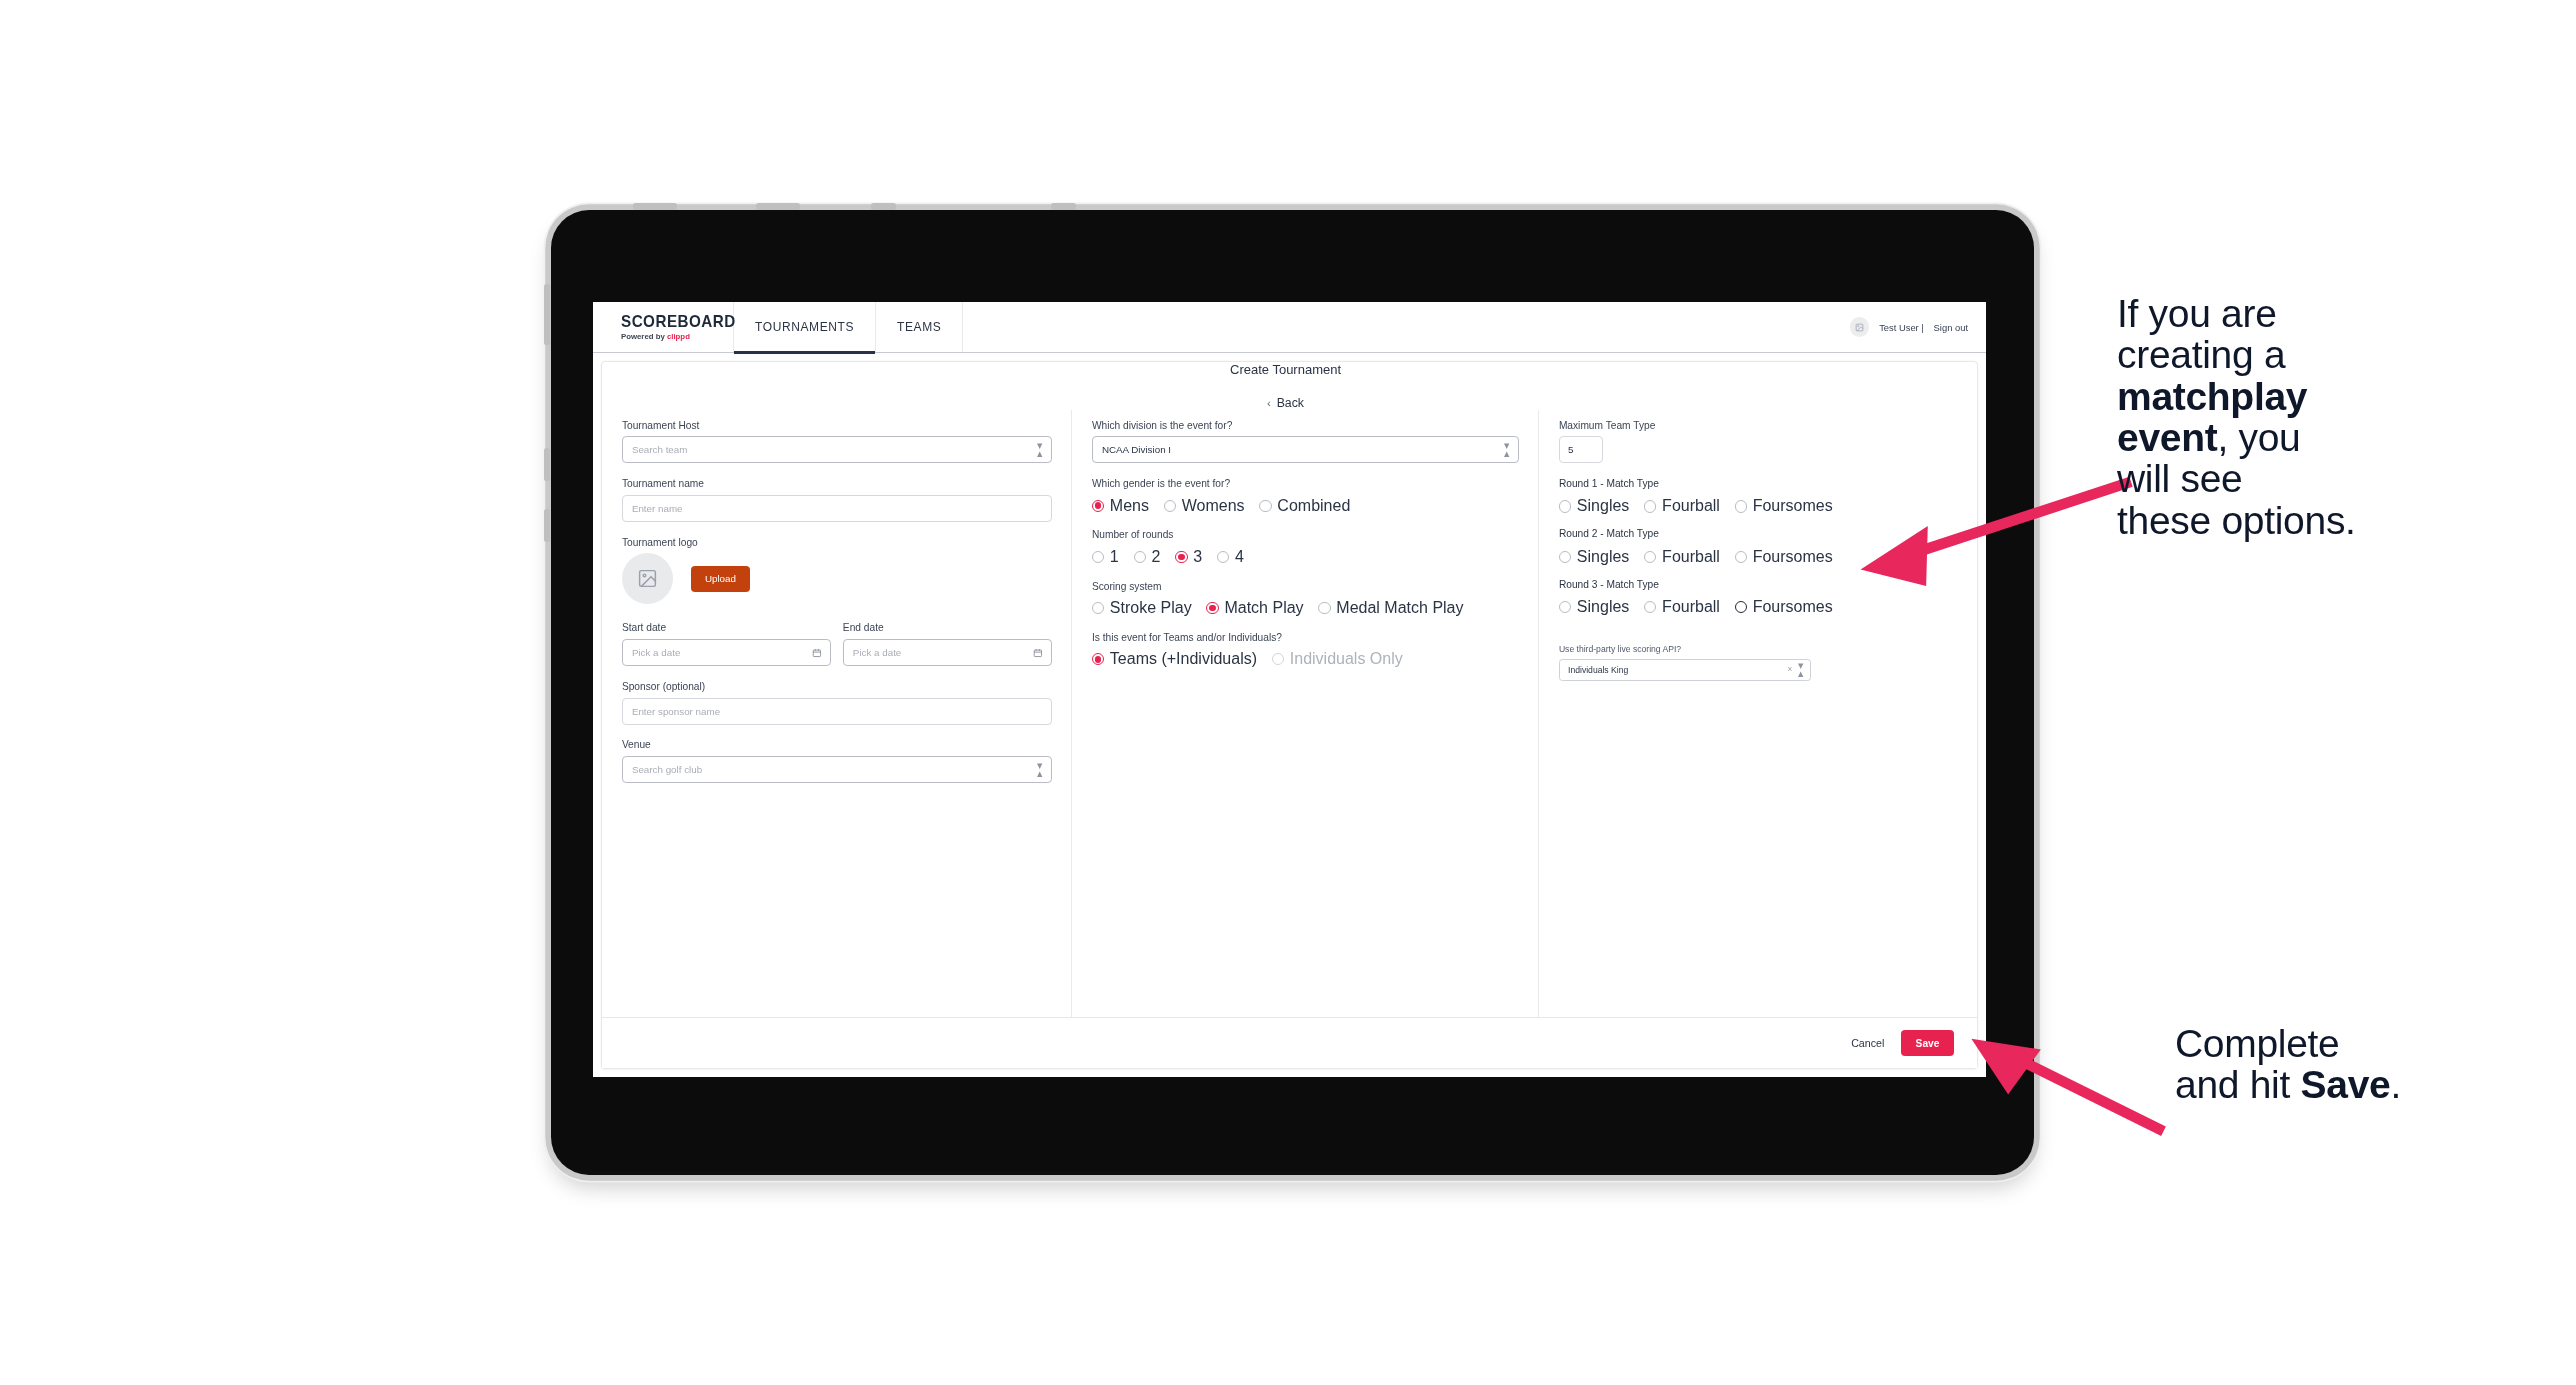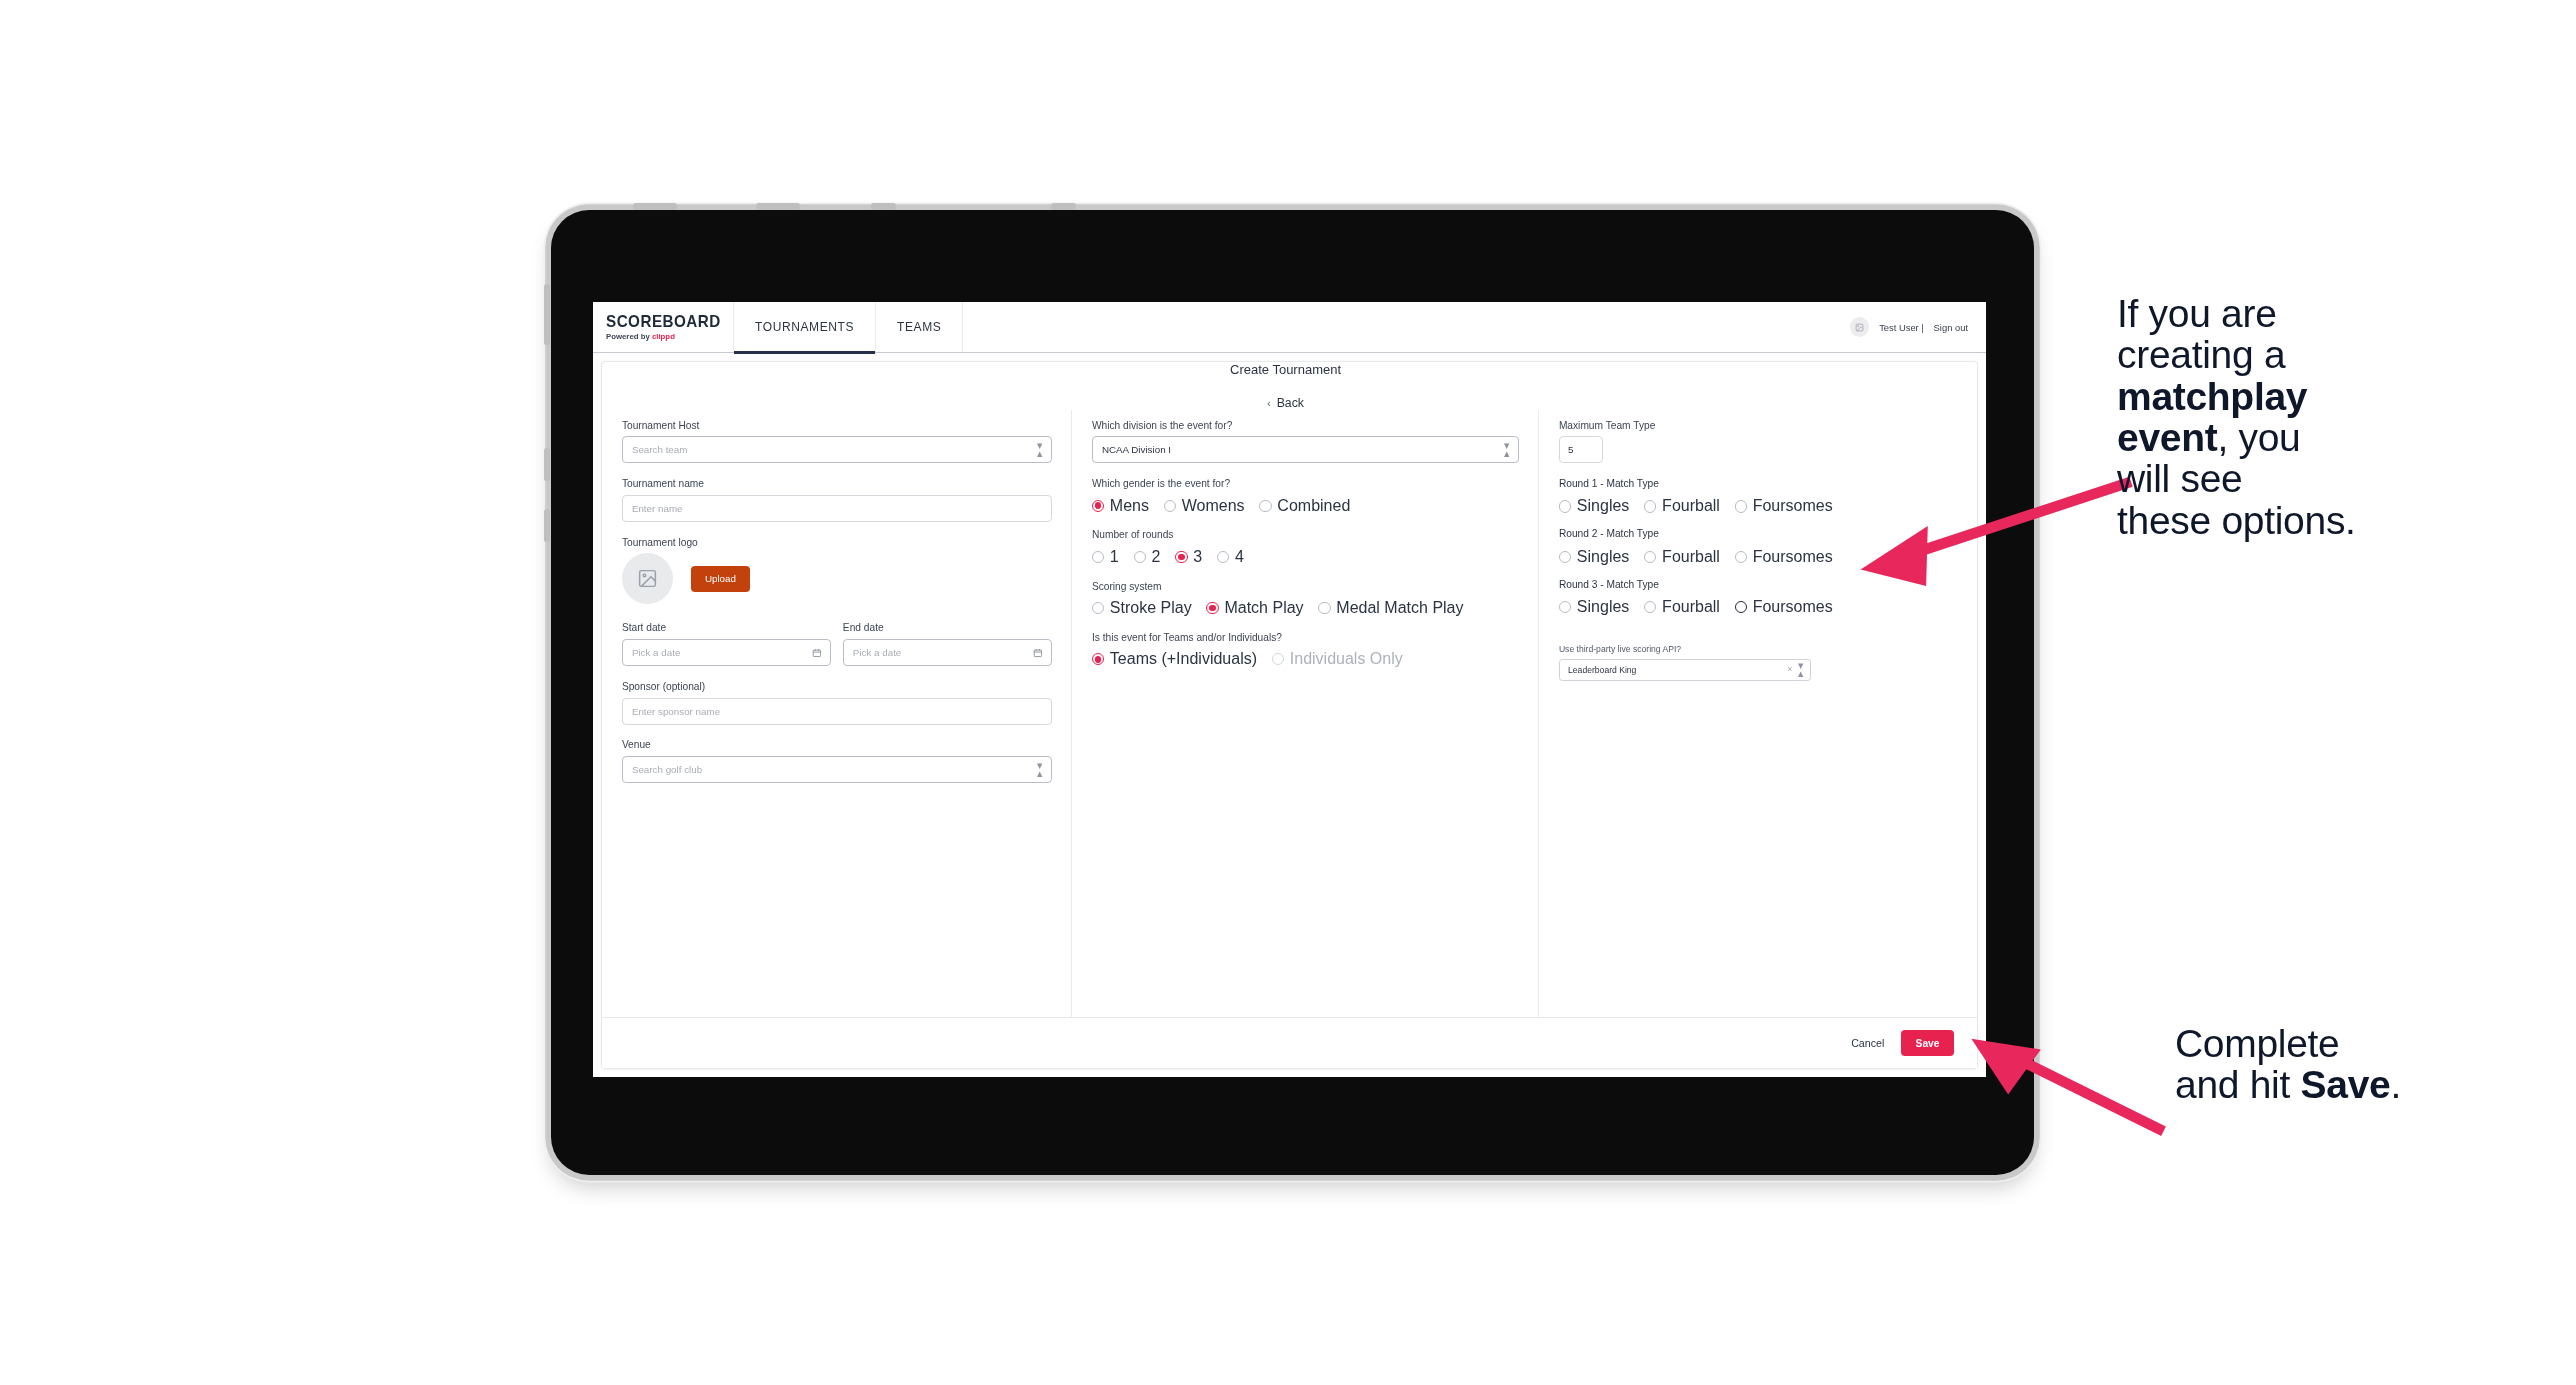--- a/index.html
+++ b/index.html
@@ -49,7 +49,7 @@
   }
   #logo-block {
     width: 141px; display: flex; flex-direction: column;
-    justify-content: center; padding-left: 13px;
+    justify-content: center; padding-left: 28px;
     border-right: 0.8px solid #e9eaee;
   }
   #logo-word {

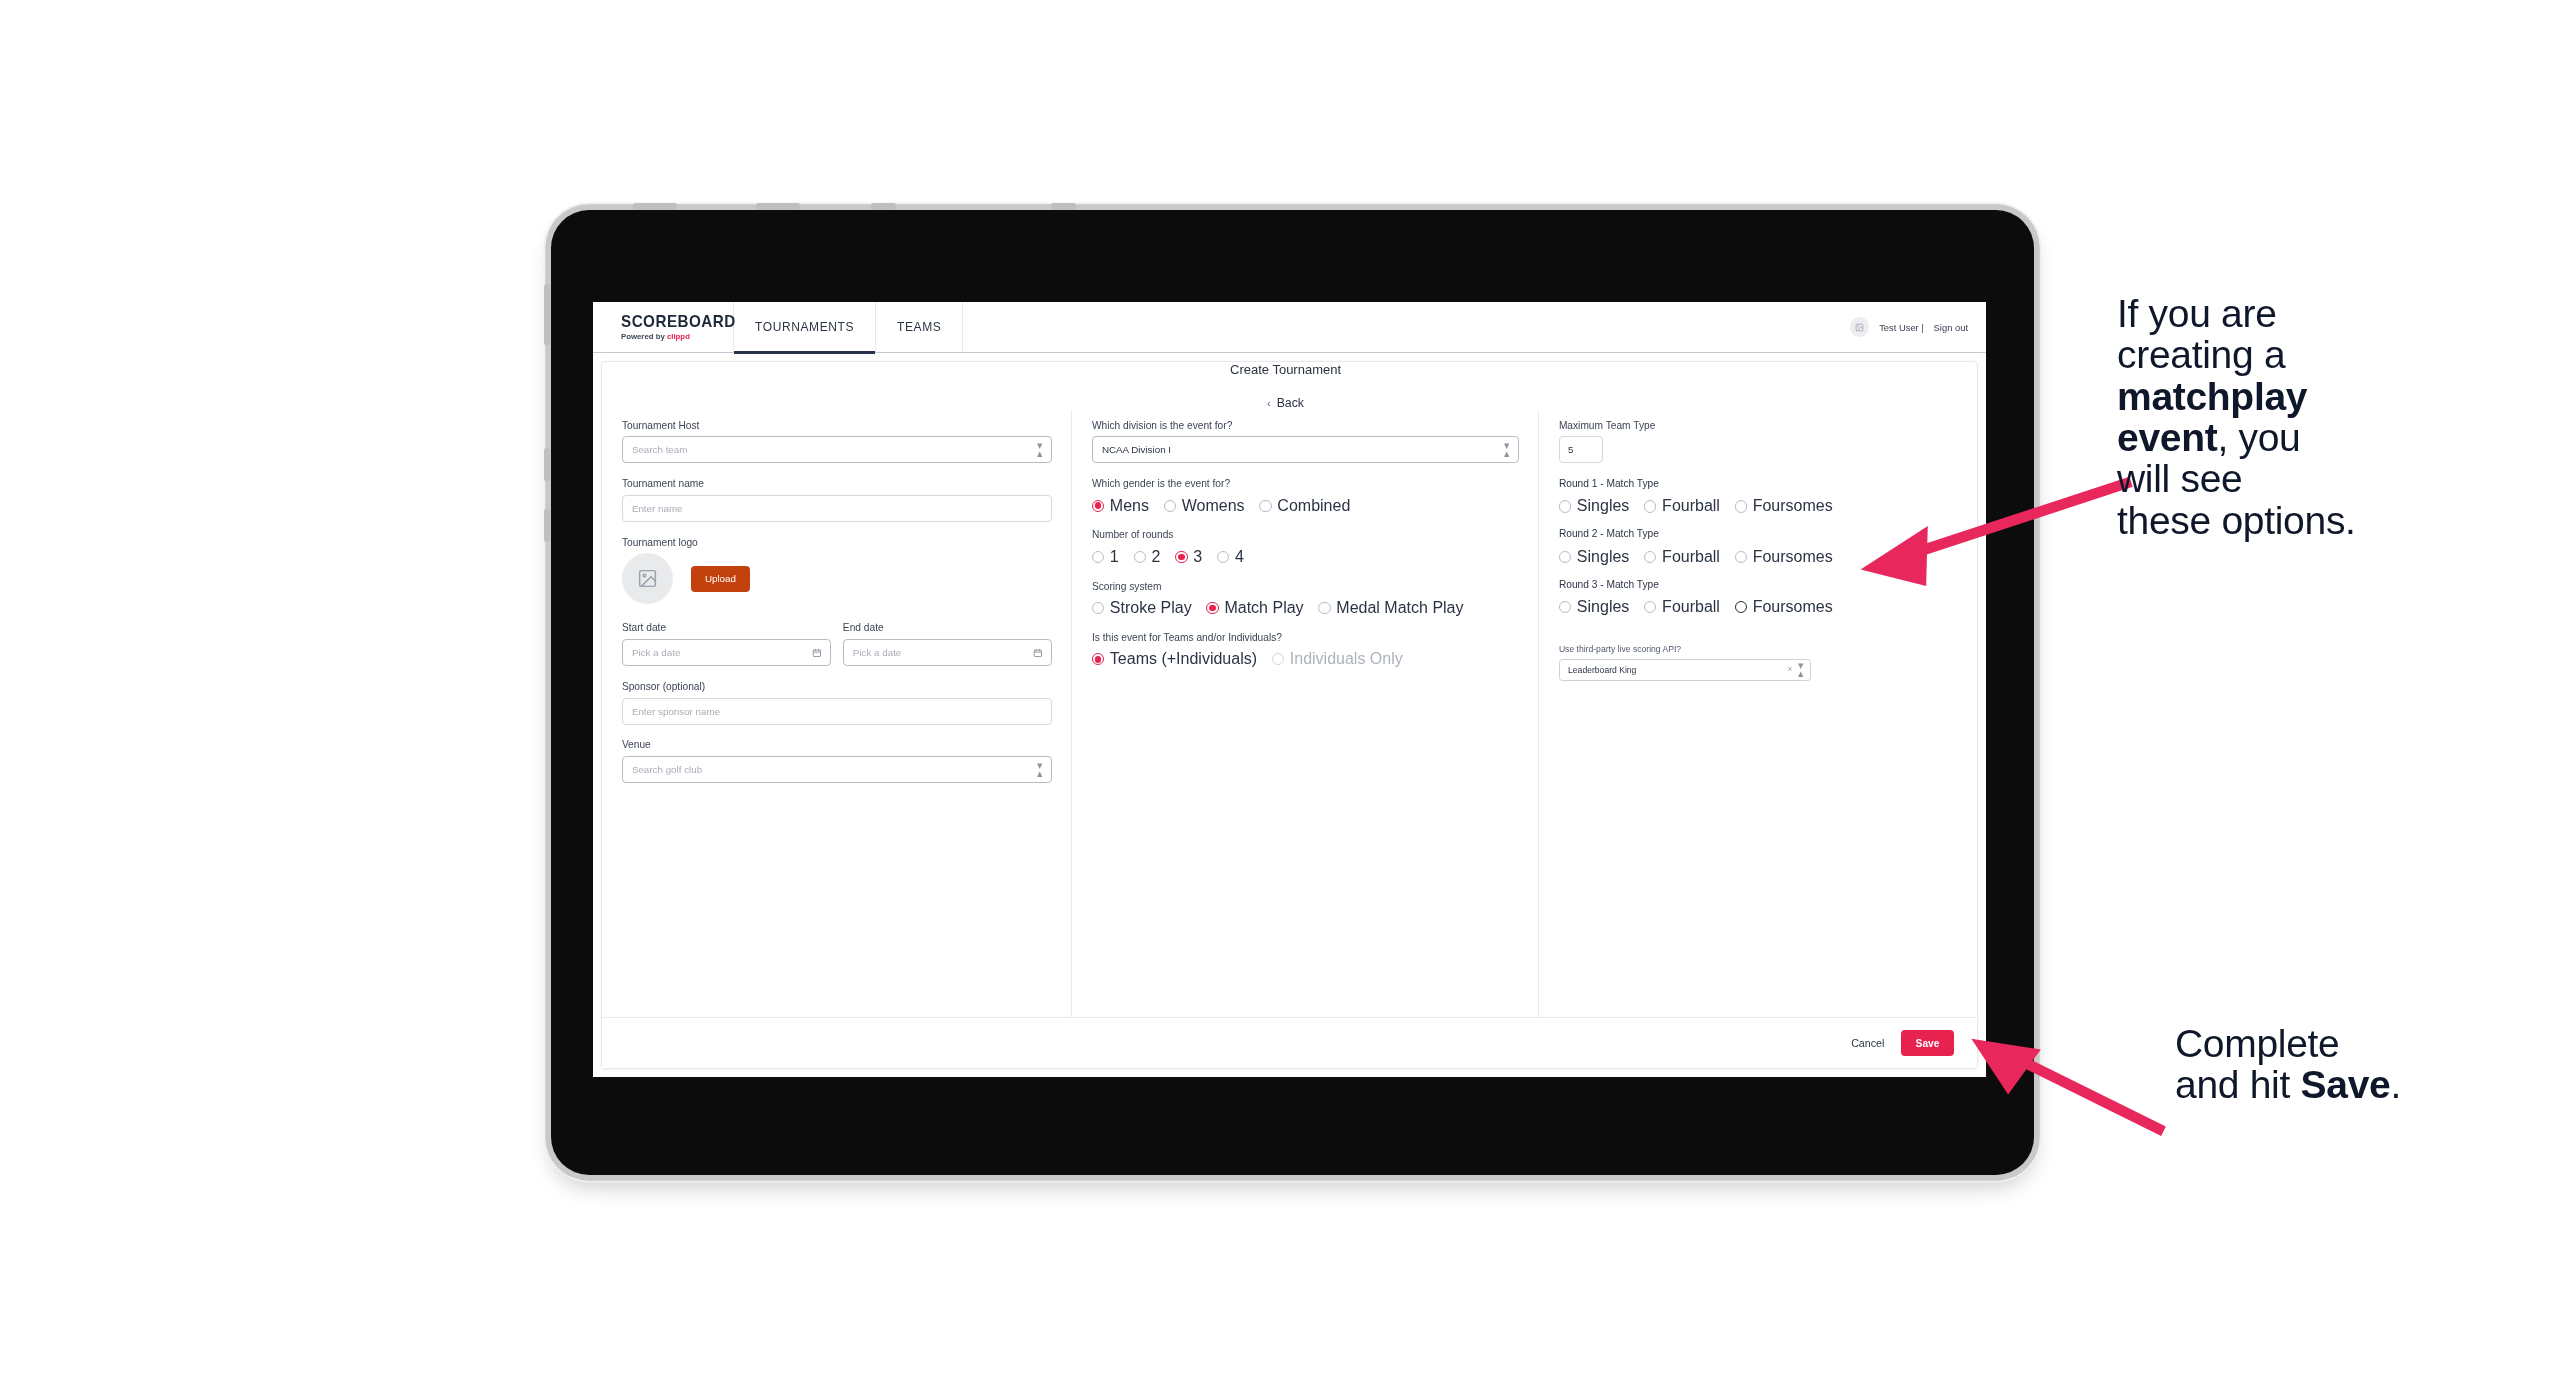--- a/index.html
+++ b/index.html
@@ -475,7 +475,7 @@
           <div id="api-block">
             <div class="smalllabel">Use third-party live scoring API?</div>
             <div id="api-sel">
-              <span>Leaderboard King</span>
+              <span>Individuals King</span>
               <span class="icons">
                 <span>×</span>
                 <span class="stepper">▾<br>▴</span>

